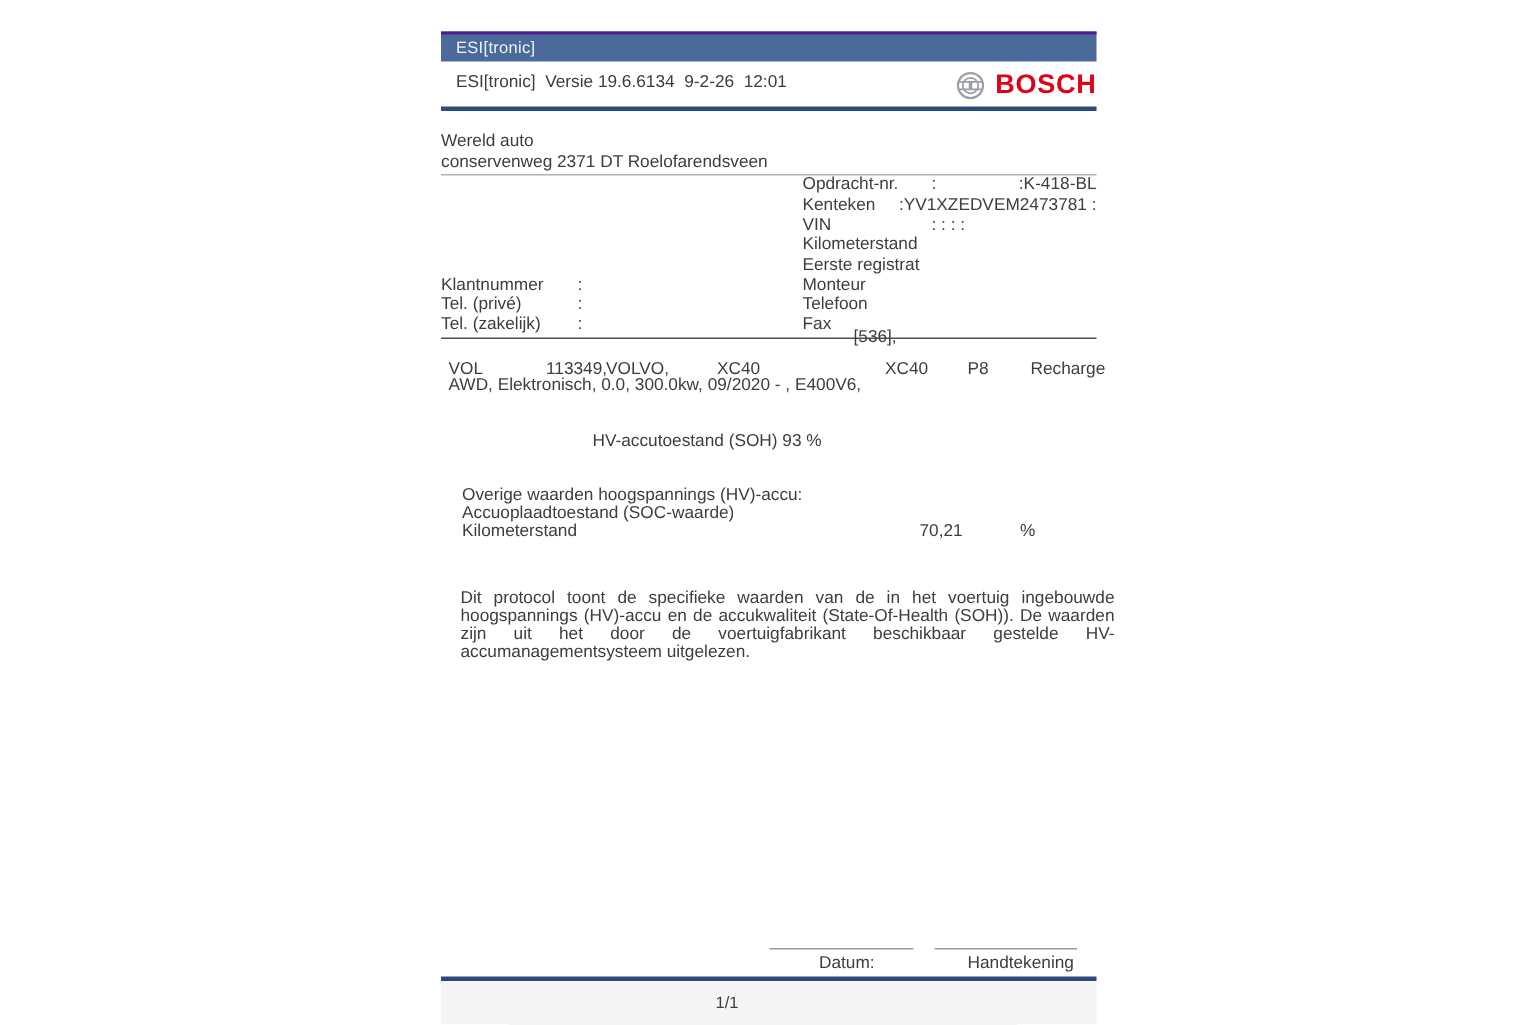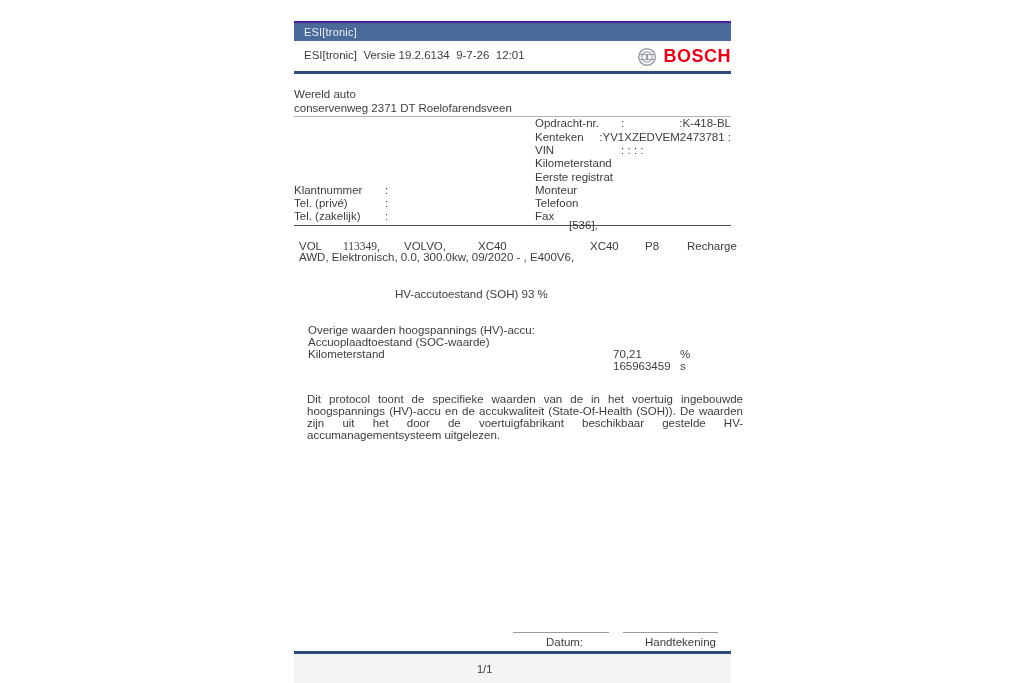--- a/index.html
+++ b/index.html
@@ -53,7 +53,7 @@
   <div class="abs titlebar">
     <span>ESI[tronic]</span>
   </div>
-  <div class="abs txt versionline">ESI[tronic]  Versie 19.2.6134  9-7-26  12:01</div>
+  <div class="abs txt versionline">ESI[tronic]  Versie 19.6.6134  9-2-26  12:01</div>
 
   <div class="abs bosch">
     <span style="display:inline-flex;">

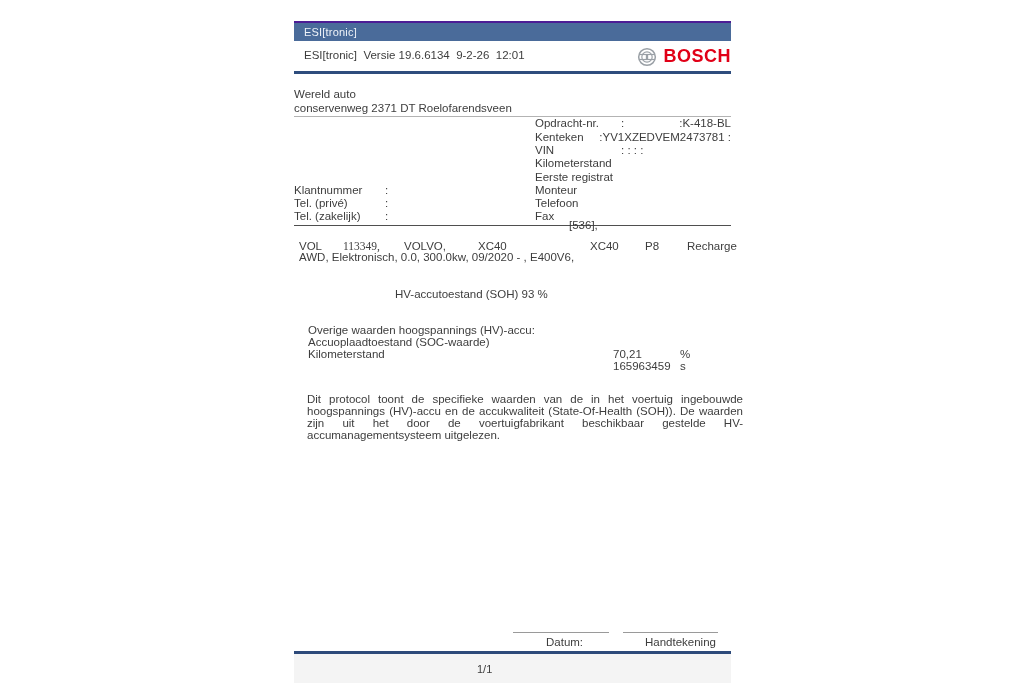--- a/index.html
+++ b/index.html
@@ -125,7 +125,7 @@
 
   <div class="abs txt" style="left:535px; top:219px;padding-left:34px;">[536],</div>
   <div class="abs txt" style="left:299px; top:240px;">VOL</div>
-  <div class="abs txt" style="left:343px; top:240px;font-family:Liberation Serif, serif;">113349,</div>
+  <div class="abs txt" style="left:364px; top:240px;">113349,</div>
   <div class="abs txt" style="left:404px; top:240px;">VOLVO,</div>
   <div class="abs txt" style="left:478px; top:240px;">XC40</div>
   <div class="abs txt" style="left:590px; top:240px;">XC40</div>

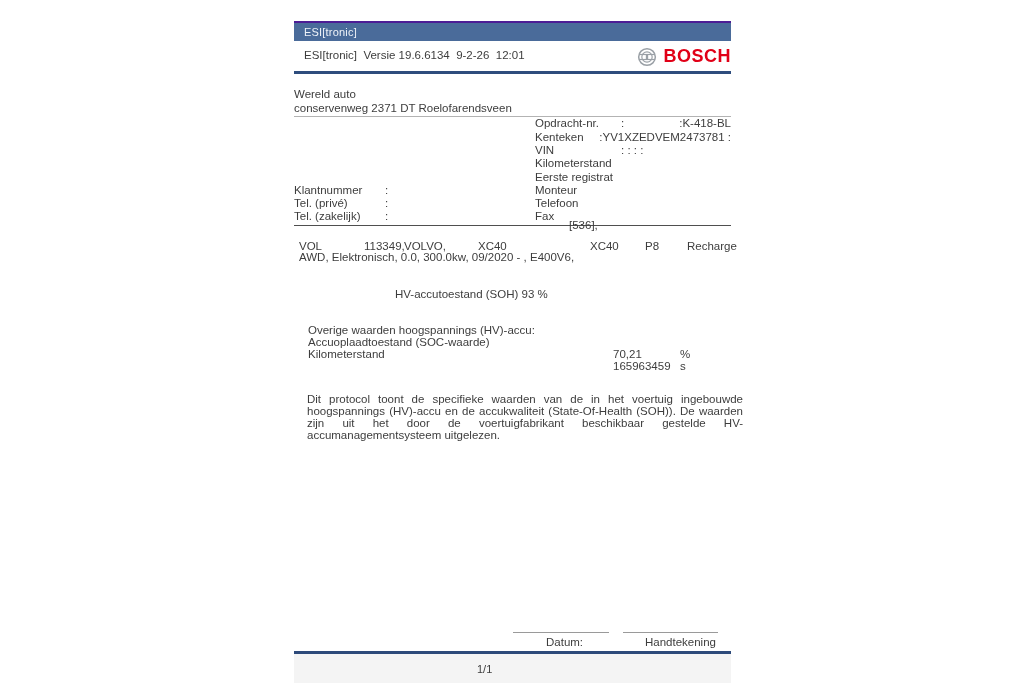--- a/index.html
+++ b/index.html
@@ -147,11 +147,6 @@
       <span class="val">70,21</span>
       <span>%</span>
     </div>
-    <div class="row txt">
-      <span class="lbl"></span>
-      <span class="val">165963459</span>
-      <span>s</span>
-    </div>
   </div>
 
   <div class="abs para">Dit protocol toont de specifieke waarden van de in het voertuig ingebouwde hoogspannings (HV)-accu en de accukwaliteit (State-Of-Health (SOH)). De waarden zijn uit het door de voertuigfabrikant beschikbaar gestelde HV-accumanagementsysteem uitgelezen.</div>

